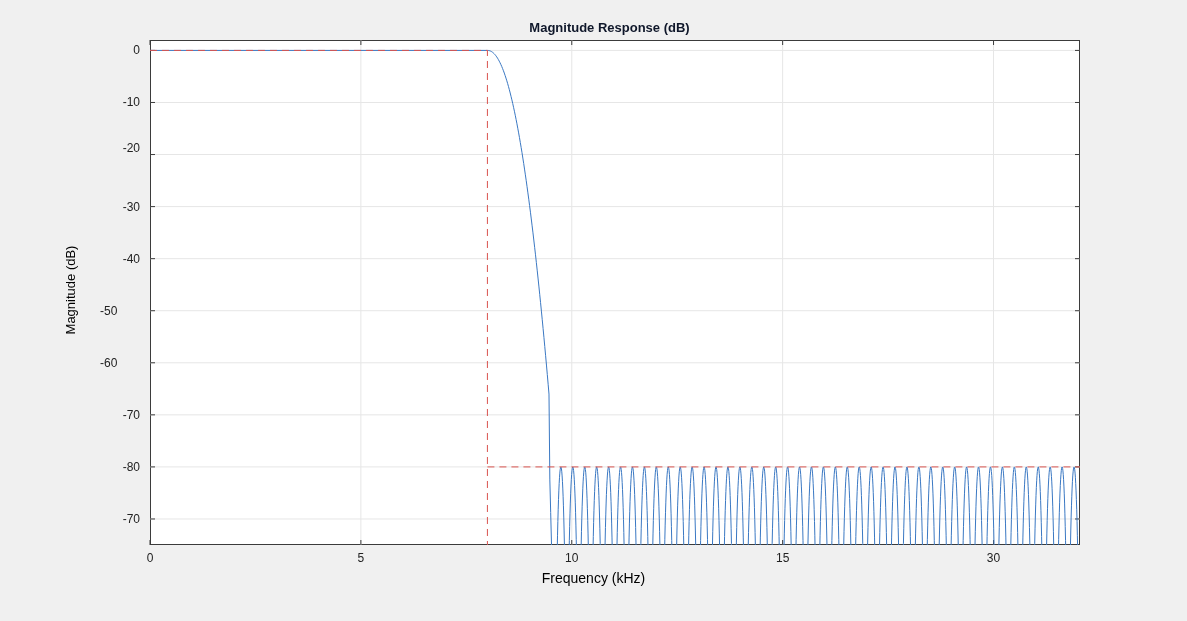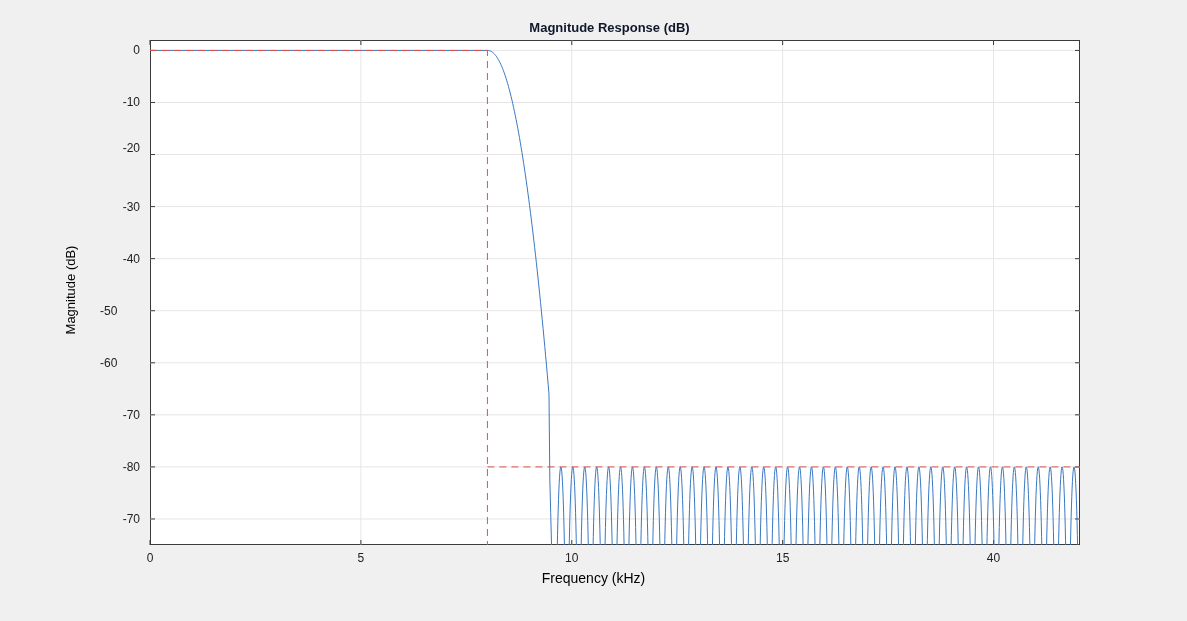--- a/index.html
+++ b/index.html
@@ -150,7 +150,7 @@
       <div class="xtick-label" style="left: 360.884px; top: 551px;">5</div>
       <div class="xtick-label" style="left: 571.769px; top: 551px; text-align: center;">10</div>
       <div class="xtick-label" style="left: 782.653px; top: 551px;">15</div>
-      <div class="xtick-label" style="left: 993.537px; top: 551px;">40</div>
+      <div class="xtick-label" style="left: 993.537px; top: 551px;">30</div>
       <div class="ytick-label" style="left: 100px; width: 40px; text-align: right; top: 50.4124px; transform: translateY(-50%);">0</div>
       <div class="ytick-label" style="left: 100px; width: 40px; text-align: right; top: 102.474px; transform: translateY(-50%);">-10</div>
       <div class="ytick-label" style="left: 100px; width: 40px; text-align: right; top: 148px; transform: translateY(-50%);">-20</div>

